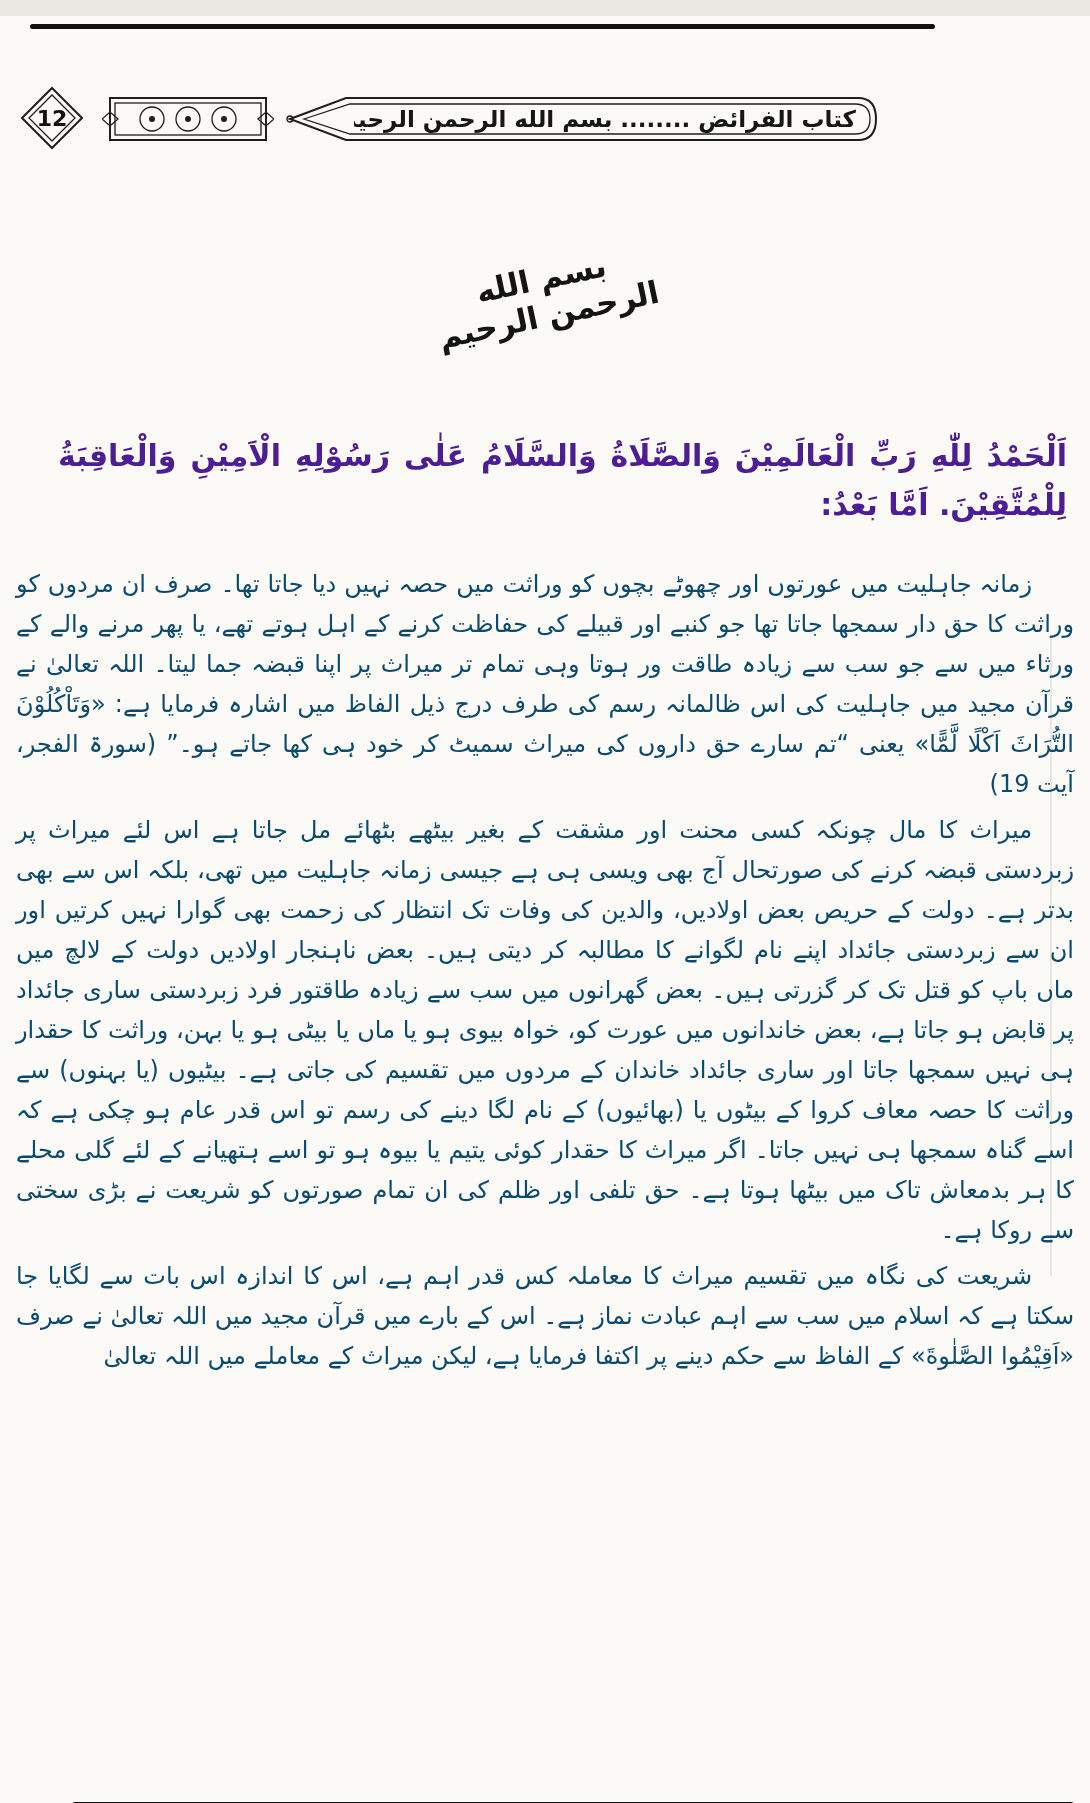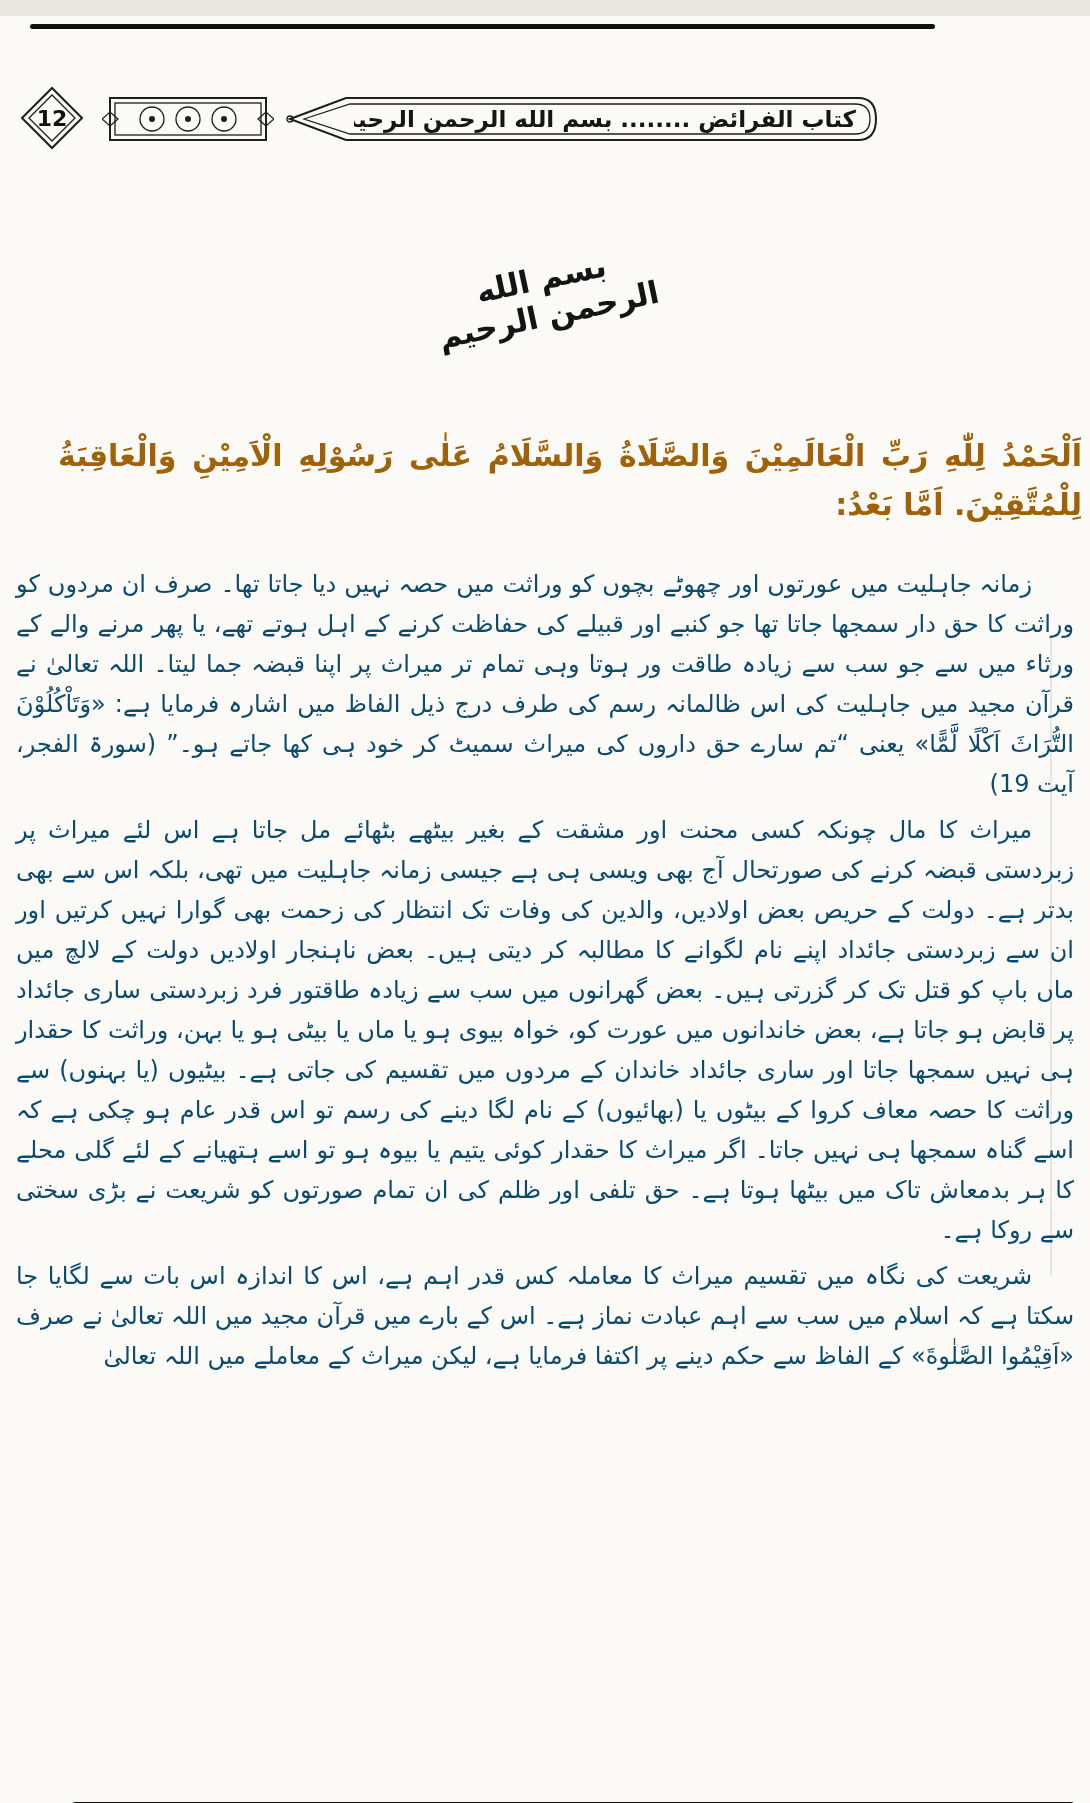--- a/index.html
+++ b/index.html
@@ -38,9 +38,9 @@
     line-height: 1.2; direction: rtl; color: #141414;
   }
   .opening {
-    position: absolute; top: 416px; right: 8px; left: 58px;
+    position: absolute; top: 416px; right: 23px; left: 58px;
     direction: rtl; text-align: justify;
-    font-size: 30px; font-weight: bold; line-height: 1.62; color: #a16207;
+    font-size: 30px; font-weight: bold; line-height: 1.62; color: #4c1d95;
   }
   .bodytext {
     position: absolute; top: 548px; left: 16px; right: 16px;

